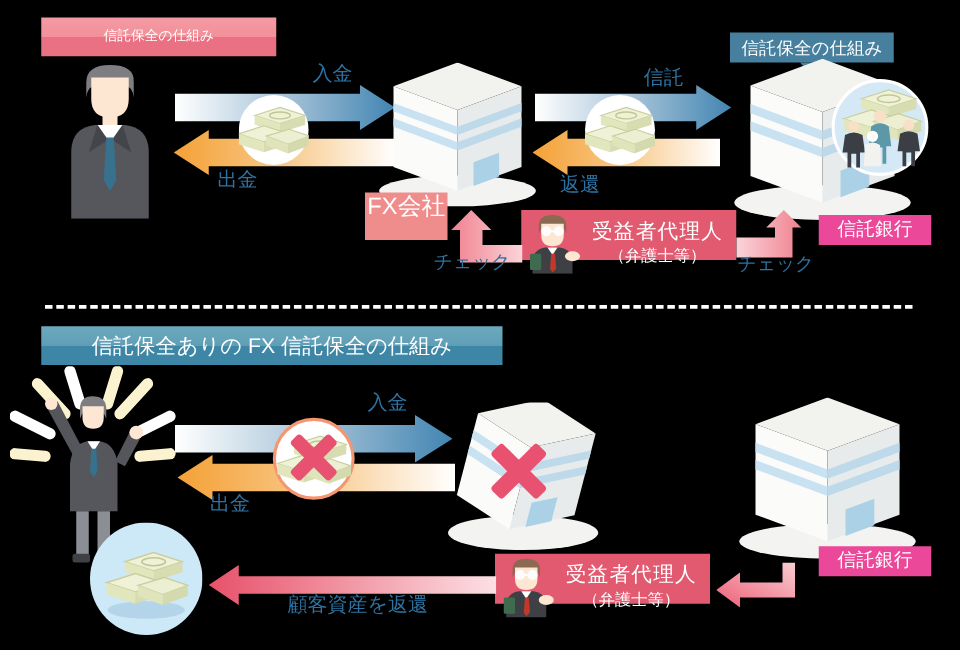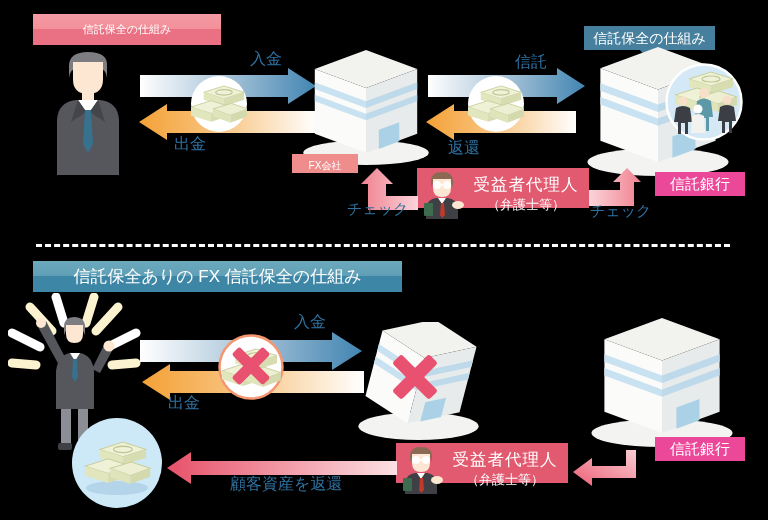--- a/index.html
+++ b/index.html
@@ -12,7 +12,7 @@
           background:linear-gradient(to bottom,#f49aa4 0%,#f29099 50%,#e97183 50%,#e97183 100%);}
   .title2{left:33px;top:261px;width:369px;height:31px;line-height:31px;font-size:17px;
           background:linear-gradient(to bottom,#6ca9bd 0%,#5f9fb6 50%,#3e86a5 50%,#3e86a5 100%);}
-  .fxtag{left:292px;top:154px;width:66px;height:19px;line-height:23px;font-size:10px;background:#ef8d8d;}
+  .fxtag{left:292px;top:154px;width:66px;height:38px;line-height:23px;font-size:19px;background:#ef8d8d;}
   .banktag{width:90px;height:24px;line-height:24px;font-size:15px;background:#ec4899;}
   .managetag{left:584px;top:26px;width:131px;height:24px;line-height:24px;font-size:14px;background:#46809e;}
   .managetag:after{content:"";position:absolute;left:56px;top:24px;border:7px solid transparent;border-top:8px solid #46809e;}

